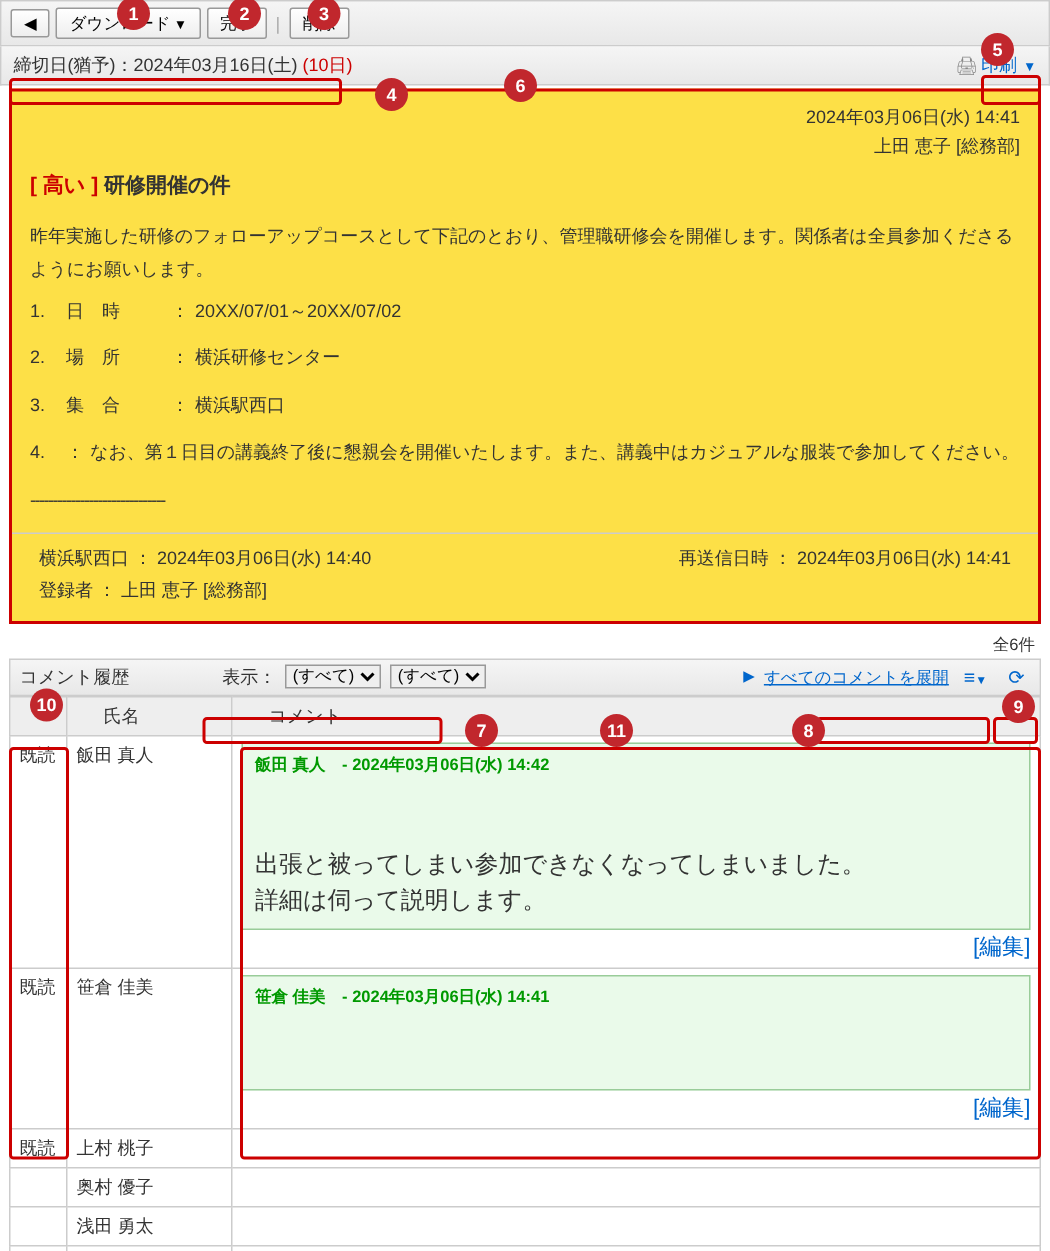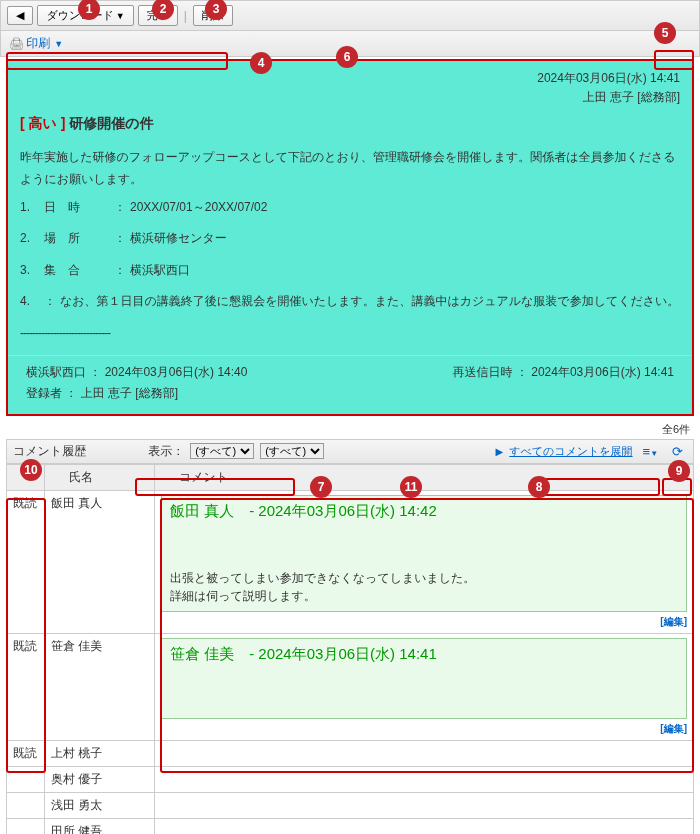--- a/index.html
+++ b/index.html
@@ -60,6 +60,10 @@
 </div>
 
 <div class="deadline-bar">
+  <span class="deadline-text">
+    <span>締切日(猶予)：</span><span>2024年03月16日(土)</span>
+    <span class="deadline-days">(10日)</span>
+  </span>
   <span class="print-btn">
     <span class="icon">🖨</span>
     <span>印刷</span>

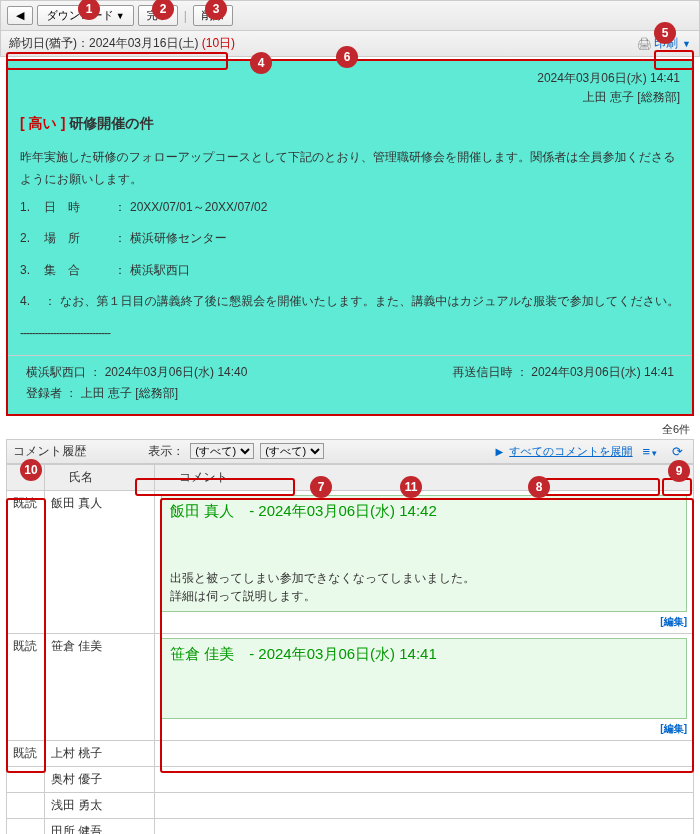--- a/index.html
+++ b/index.html
@@ -13,7 +13,7 @@
 .deadline-days { color: #c00; }
 .print-btn { color: #06c; cursor: pointer; display: inline-flex; align-items: center; gap: 2px; font-size: 12px; }
 .print-btn .icon { color: #888; }
-.main-panel { border: 2px solid #c00; margin: 2px 6px 4px; padding: 8px 12px; position: relative; background: #5eead4; }
+.main-panel { border: 2px solid #c00; margin: 2px 6px 4px; padding: 8px 12px; position: relative; background: #fde047; }
 .meta-right { text-align: right; font-size: 12px; line-height: 1.6; margin-bottom: 8px; }
 .subject { text-align: left; font-size: 14px; font-weight: bold; margin: 8px 0 14px; }
 .subject .priority { color: #c00; }

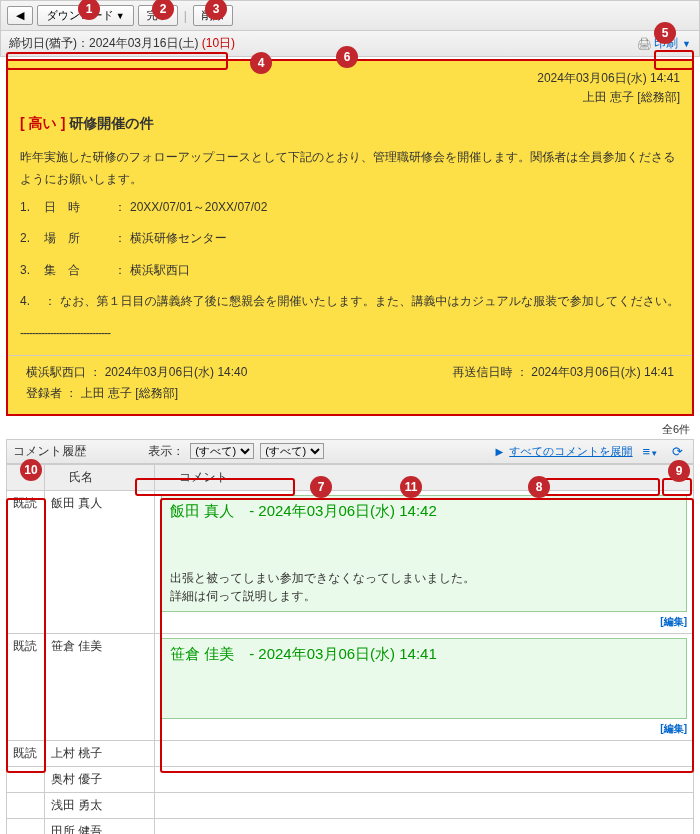--- a/index.html
+++ b/index.html
@@ -40,7 +40,7 @@
 .col-status { width: 38px; }
 .col-name { width: 110px; }
 .comment-box { background: #eafaea; border: 1px solid #9c9; padding: 6px 8px; margin-bottom: 2px; }
-.comment-author { color: #090; font-size: 15px; margin-bottom: 4px; }
+.comment-author { color: #090; font-size: 11px; margin-bottom: 4px; font-weight: bold; }
 .comment-body { font-size: 12px; line-height: 1.5; margin-top: 48px; }
 .comment-edit { text-align: right; }
 .comment-edit a { color: #06c; font-size: 10px; cursor: pointer; font-weight: bold; }

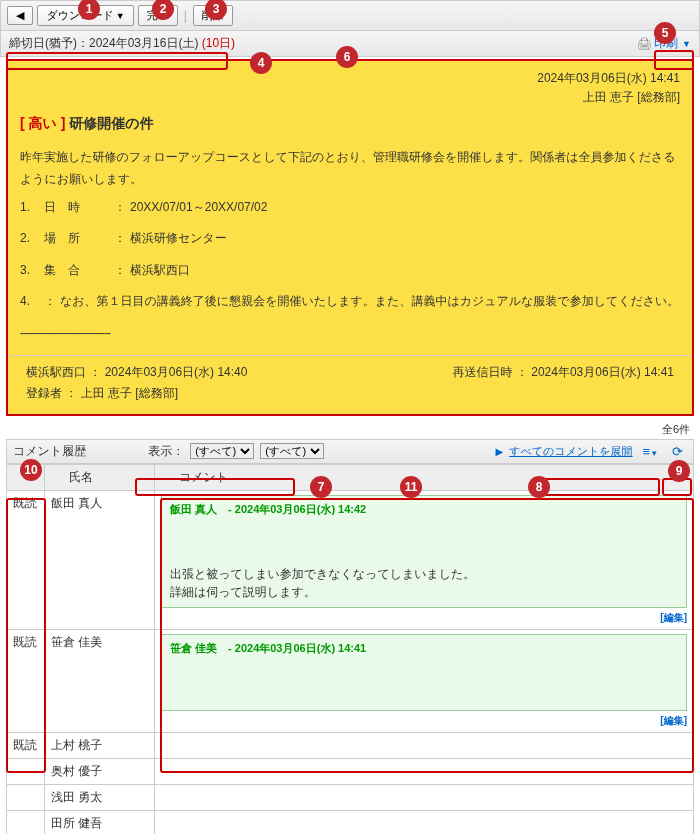--- a/index.html
+++ b/index.html
@@ -41,7 +41,7 @@
 .col-name { width: 110px; }
 .comment-box { background: #eafaea; border: 1px solid #9c9; padding: 6px 8px; margin-bottom: 2px; }
 .comment-author { color: #090; font-size: 11px; margin-bottom: 4px; font-weight: bold; }
-.comment-body { font-size: 12px; line-height: 1.5; margin-top: 48px; }
+.comment-body { font-size: 16px; line-height: 1.5; margin-top: 48px; }
 .comment-edit { text-align: right; }
 .comment-edit a { color: #06c; font-size: 10px; cursor: pointer; font-weight: bold; }
 .annot { position: absolute; width: 22px; height: 22px; border-radius: 50%; background: #c1272d; color: #fff; font-size: 12px; font-weight: bold; display: flex; align-items: center; justify-content: center; z-index: 100; }

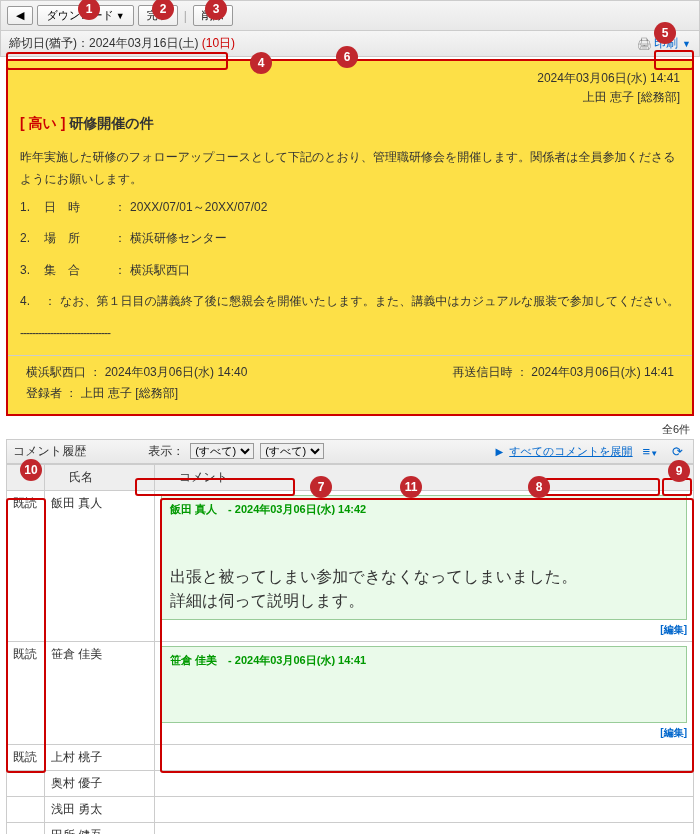--- a/index.html
+++ b/index.html
@@ -43,7 +43,7 @@
 .comment-author { color: #090; font-size: 11px; margin-bottom: 4px; font-weight: bold; }
 .comment-body { font-size: 16px; line-height: 1.5; margin-top: 48px; }
 .comment-edit { text-align: right; }
-.comment-edit a { color: #06c; font-size: 10px; cursor: pointer; font-weight: bold; }
+.comment-edit a { color: #06c; font-size: 15px; cursor: pointer; }
 .annot { position: absolute; width: 22px; height: 22px; border-radius: 50%; background: #c1272d; color: #fff; font-size: 12px; font-weight: bold; display: flex; align-items: center; justify-content: center; z-index: 100; }
 .red-box { position: absolute; border: 2px solid #c00; z-index: 90; pointer-events: none; border-radius: 3px; }
 .caret { font-size: 9px; margin-left: 2px; }

